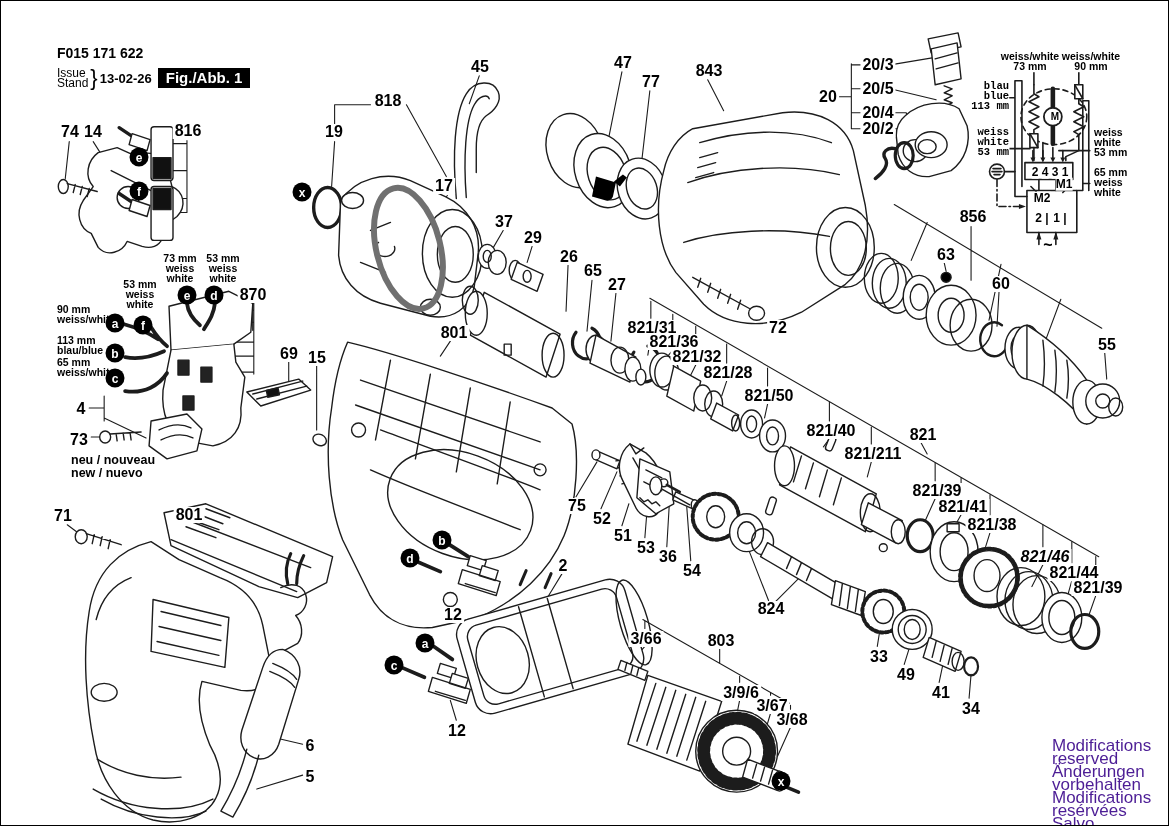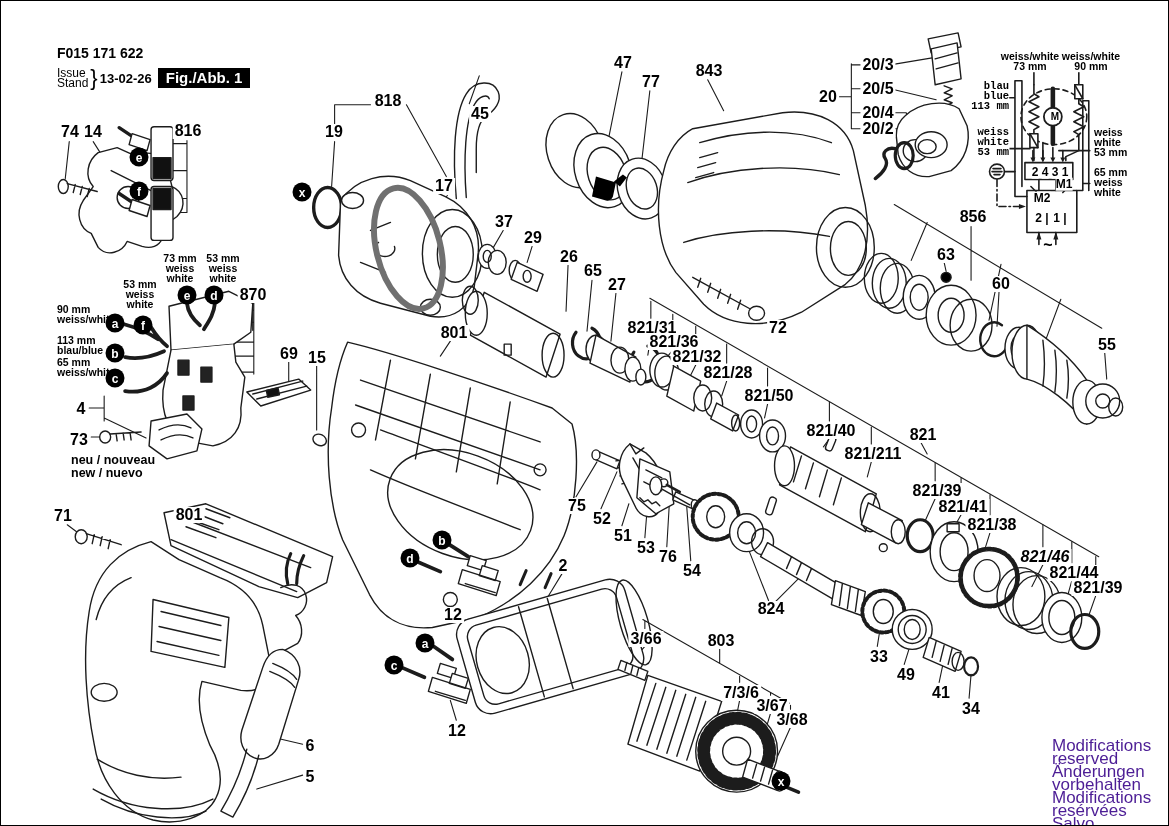--- a/index.html
+++ b/index.html
@@ -397,7 +397,7 @@
       <div class="callout" style="left: 333px; top: 131px;">19</div>
       <div class="callout" style="left: 387px; top: 100px;">818</div>
       <div class="callout" style="left: 443px; top: 185px;">17</div>
-      <div class="callout" style="left: 479px; top: 66px; margin-top: 47px;">45</div>
+      <div class="callout" style="left: 479px; top: 66px;">45</div>
       <div class="callout" style="left: 622px; top: 62px;">47</div>
       <div class="callout" style="left: 650px; top: 81px;">77</div>
       <div class="callout" style="left: 708px; top: 70px;">843</div>

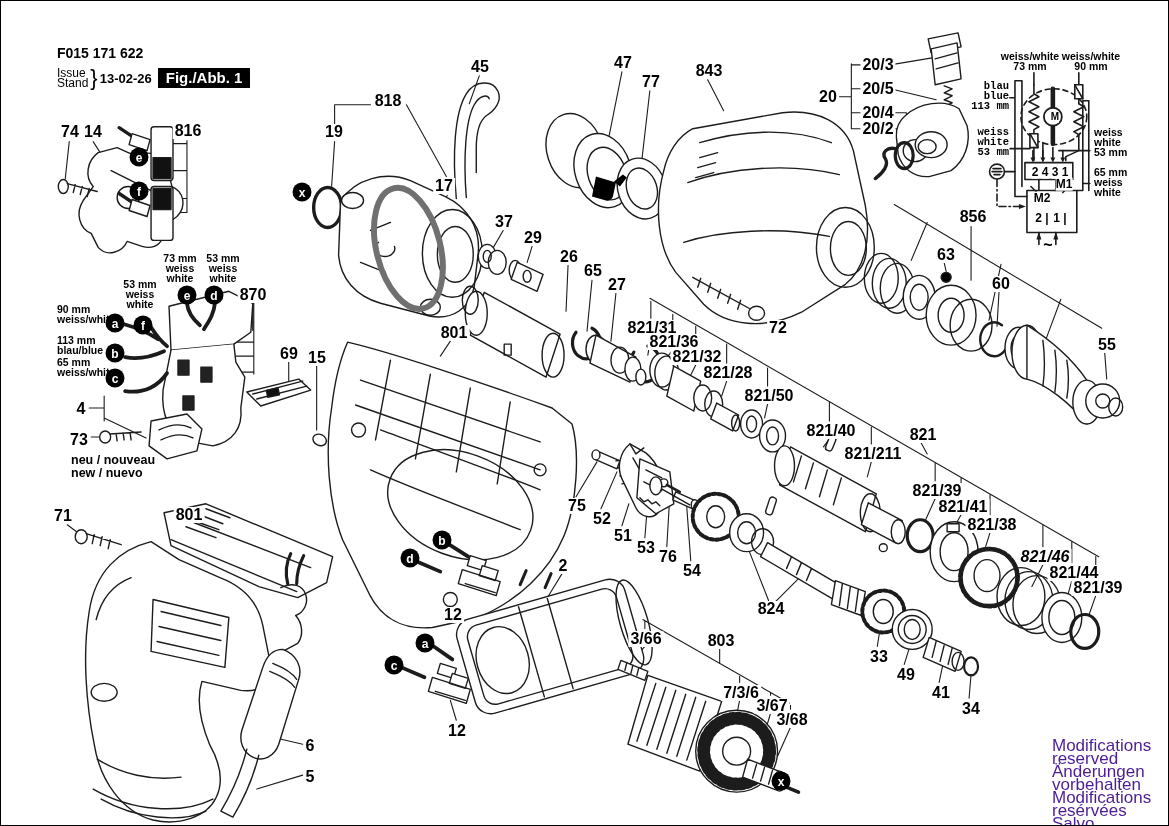--- a/index.html
+++ b/index.html
@@ -438,7 +438,7 @@
       <div class="callout" style="left: 601px; top: 518px;">52</div>
       <div class="callout" style="left: 622px; top: 535px;">51</div>
       <div class="callout" style="left: 645px; top: 547px;">53</div>
-      <div class="callout" style="left: 667px; top: 556px;">76</div>
+      <div class="callout" style="left: 667px; top: 556px;">36</div>
       <div class="callout" style="left: 691px; top: 570px;">54</div>
       <div class="callout" style="left: 770px; top: 608px;">824</div>
       <div class="callout" style="left: 645px; top: 638px;">3/66</div>

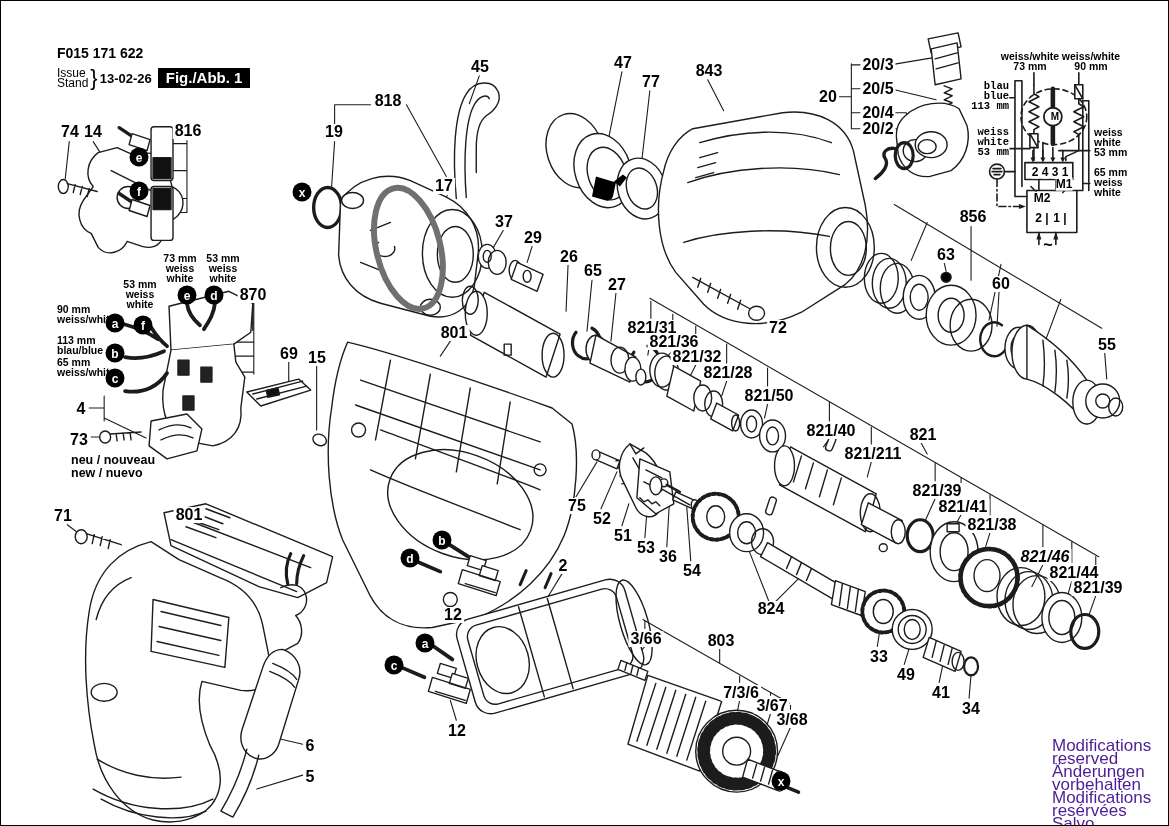--- a/index.html
+++ b/index.html
@@ -443,7 +443,7 @@
       <div class="callout" style="left: 770px; top: 608px;">824</div>
       <div class="callout" style="left: 645px; top: 638px;">3/66</div>
       <div class="callout" style="left: 720px; top: 640px;">803</div>
-      <div class="callout" style="left: 740px; top: 692px;">7/3/6</div>
+      <div class="callout" style="left: 740px; top: 692px;">3/9/6</div>
       <div class="callout" style="left: 771px; top: 705px;">3/67</div>
       <div class="callout" style="left: 791px; top: 719px;">3/68</div>
       <div class="callout" style="left: 878px; top: 656px;">33</div>

